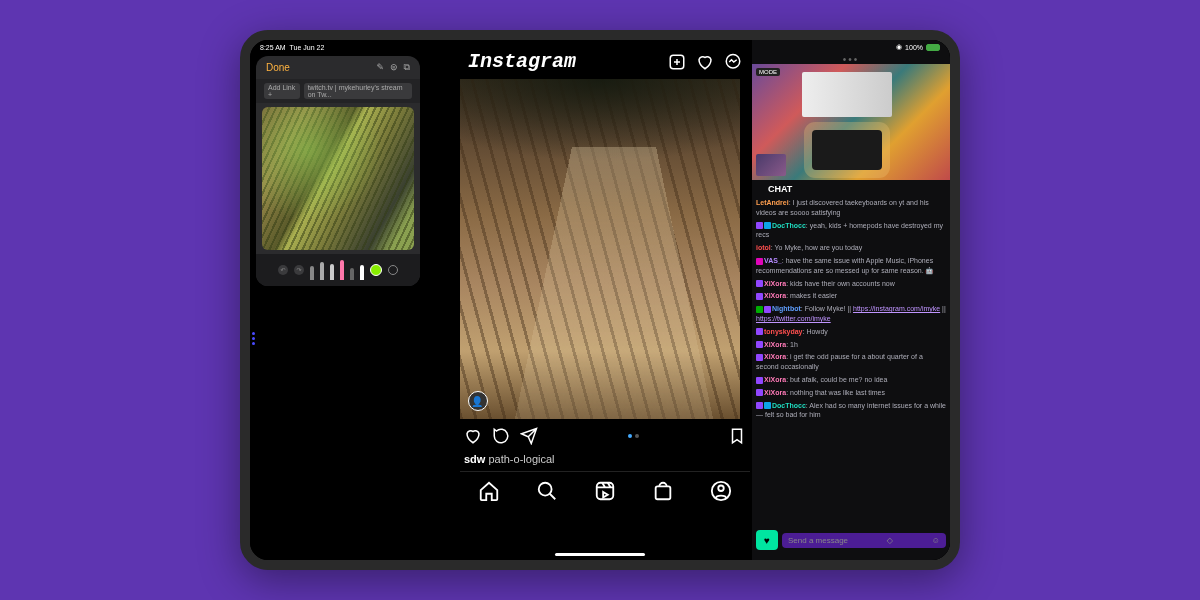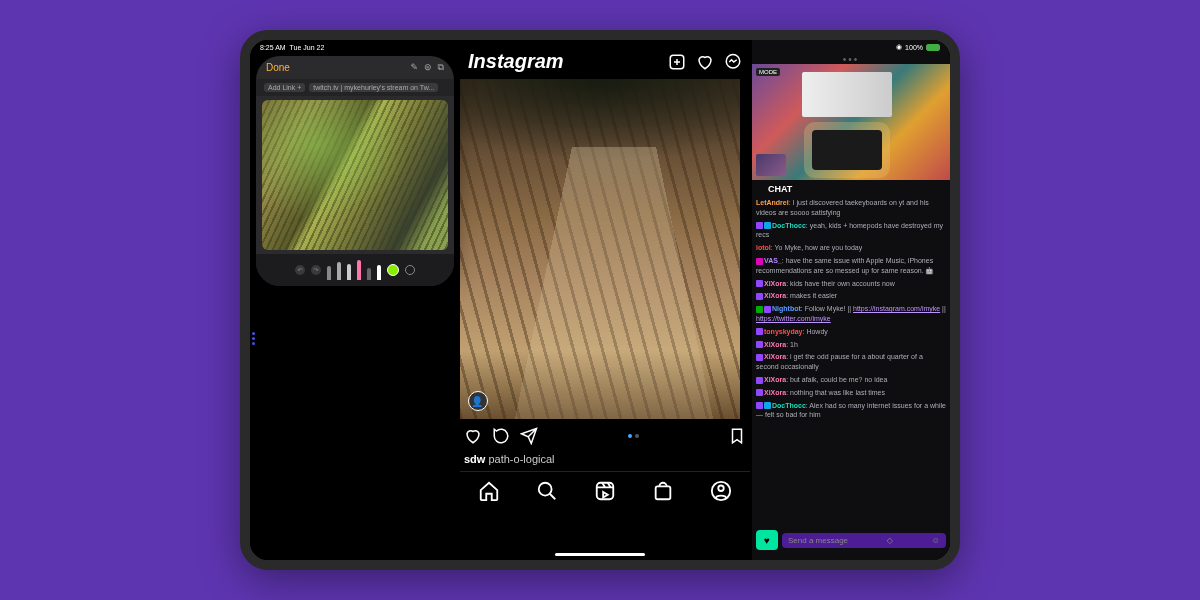--- a/index.html
+++ b/index.html
@@ -33,8 +33,8 @@
 .battery-pill { display: inline-block; width: 14px; height: 7px; border: 1px solid #4a4; border-radius: 2px; background: linear-gradient(90deg, #4a4 100%, transparent 0); }
 
 .notes-panel {
-  position: absolute; left: 6px; top: 16px; width: 198px; height: 230px;
-  background: #2b2b2d; border-radius: 24px; overflow: hidden; z-index: 5;
+  position: absolute; left: 6px; top: 16px; width: 164px; height: 230px;
+  background: #2b2b2d; border-radius: 12px; overflow: hidden; z-index: 5;
   display: flex; flex-direction: column; box-shadow: 0 4px 20px rgba(0,0,0,0.5);
 }
 .notes-header { display: flex; justify-content: space-between; align-items: center; padding: 6px 10px; }

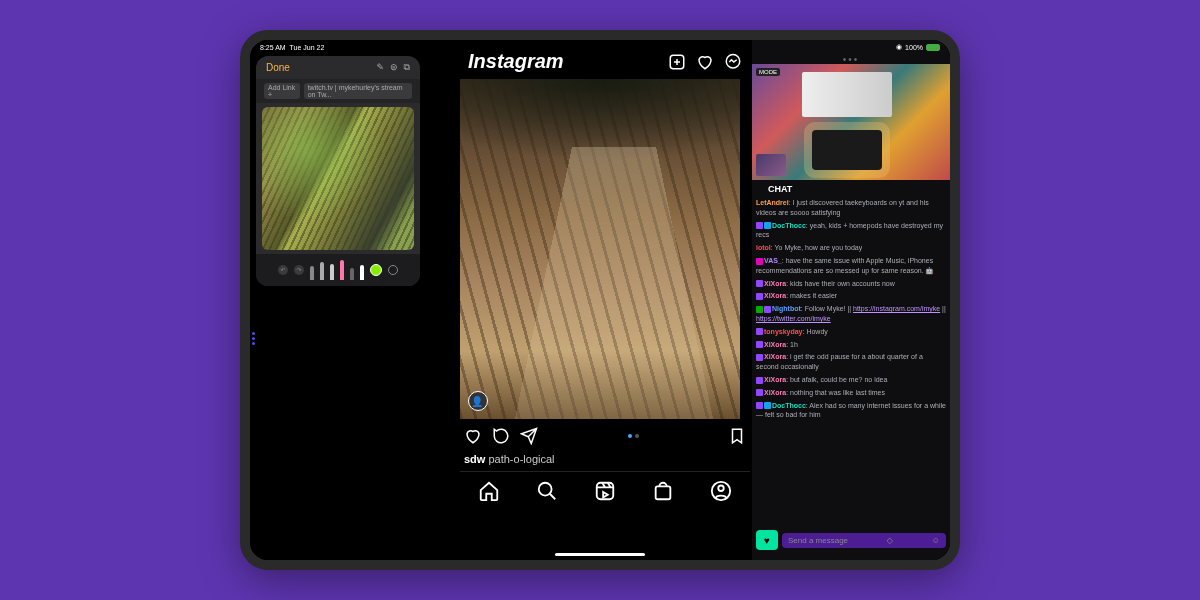--- a/index.html
+++ b/index.html
@@ -59,7 +59,7 @@
 
 .ig { position:absolute; left:210px; top:0; width:290px; bottom:0; display:flex; flex-direction:column; }
 .ig-header { display:flex; align-items:center; justify-content:space-between; padding:10px 8px 6px; }
-.ig-logo { font-family: Liberation Sans, sans-serif; font-size:20px; color:#fff; font-style:italic; font-weight:bold; }
+.ig-logo { font-family: Liberation Mono, monospace; font-size:20px; color:#fff; font-style:italic; font-weight:bold; }
 .ig-actions { display:flex; gap:10px; }
 .ig-icon { width:18px; height:18px; stroke:#fff; stroke-width:2; fill:none; }
 .ig-photo {

